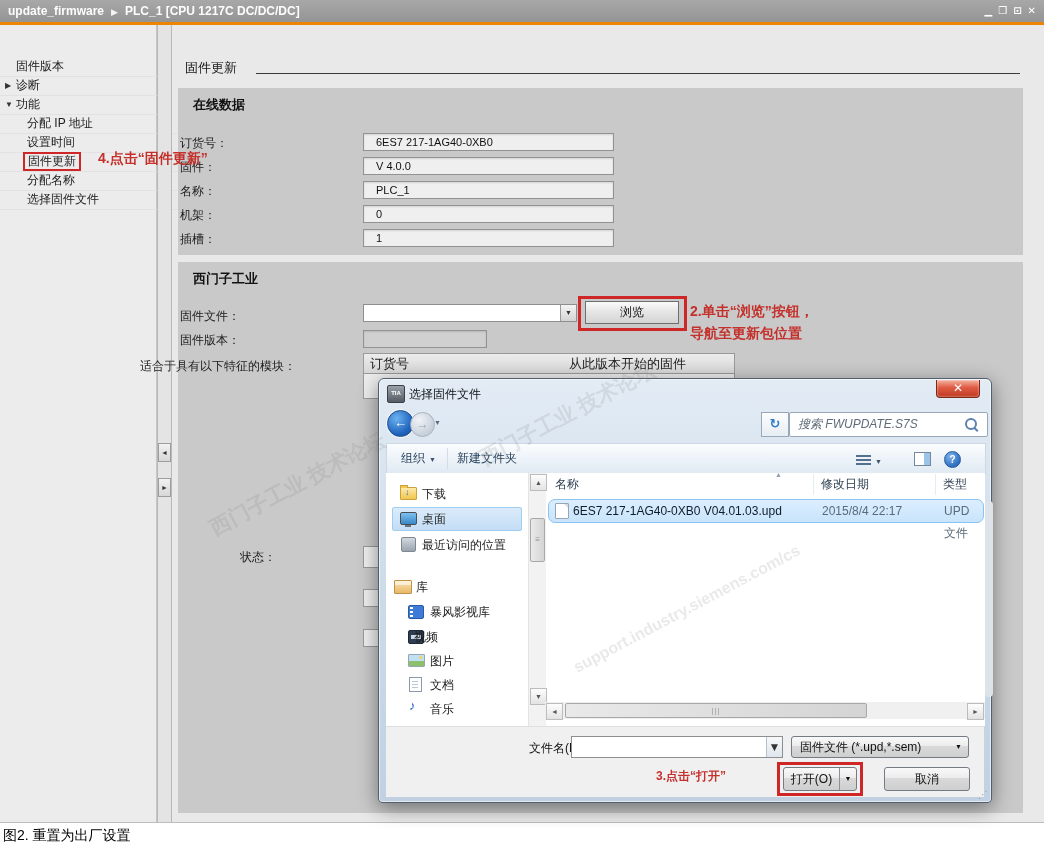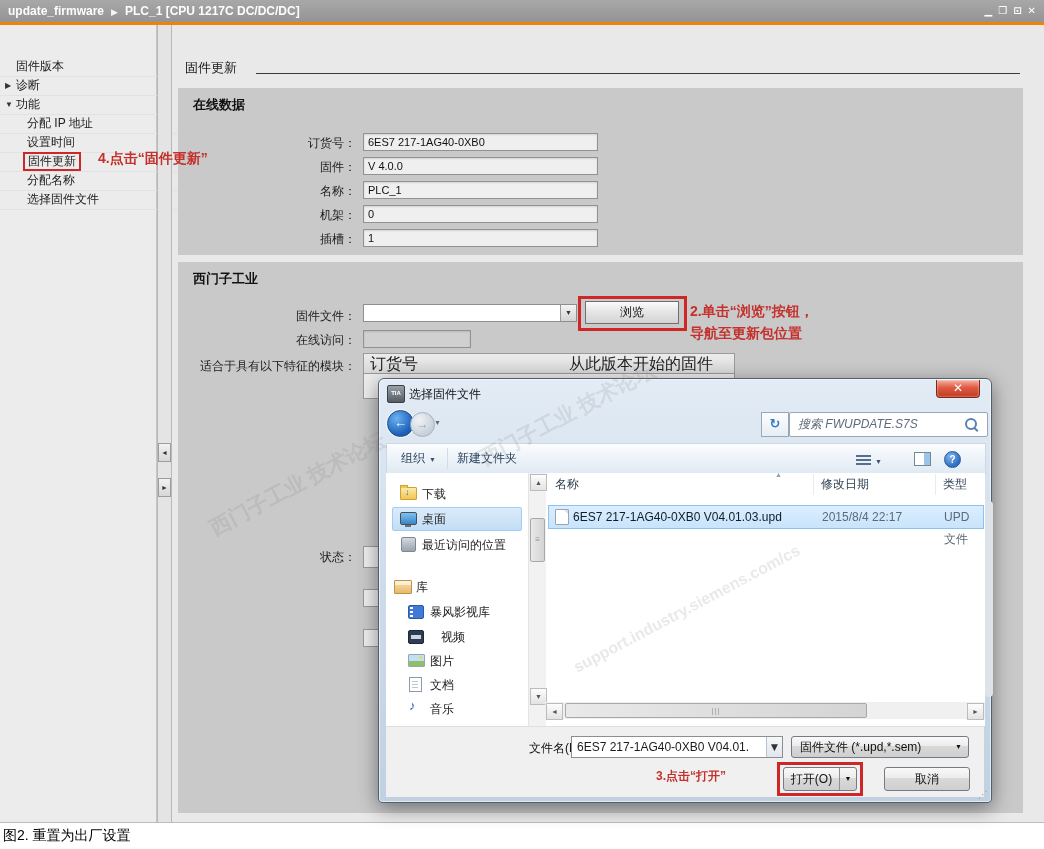--- a/index.html
+++ b/index.html
@@ -33,7 +33,7 @@
   .p1{left:178px;top:88px;width:845px;height:167px}
   .p2{left:178px;top:262px;width:845px;height:551px}
   .phead{position:absolute;left:15px;top:8px;font-size:13px;font-weight:bold;color:#111}
-  .flabel{position:absolute;width:176px;text-align:right;font-size:12px;color:#1c1c1c}
+  .flabel{position:absolute;width:176px;font-size:12px;color:#1c1c1c}
   .tfield{position:absolute;height:16px;line-height:16px;padding:0 4px;font-size:11px;color:#111;
           background:#efefef;border:1px solid #929292;box-shadow:inset 0 1px 2px rgba(0,0,0,.12)}
   .combo-white{position:absolute;background:#fff;border:1px solid #8e8e8e;height:16px}

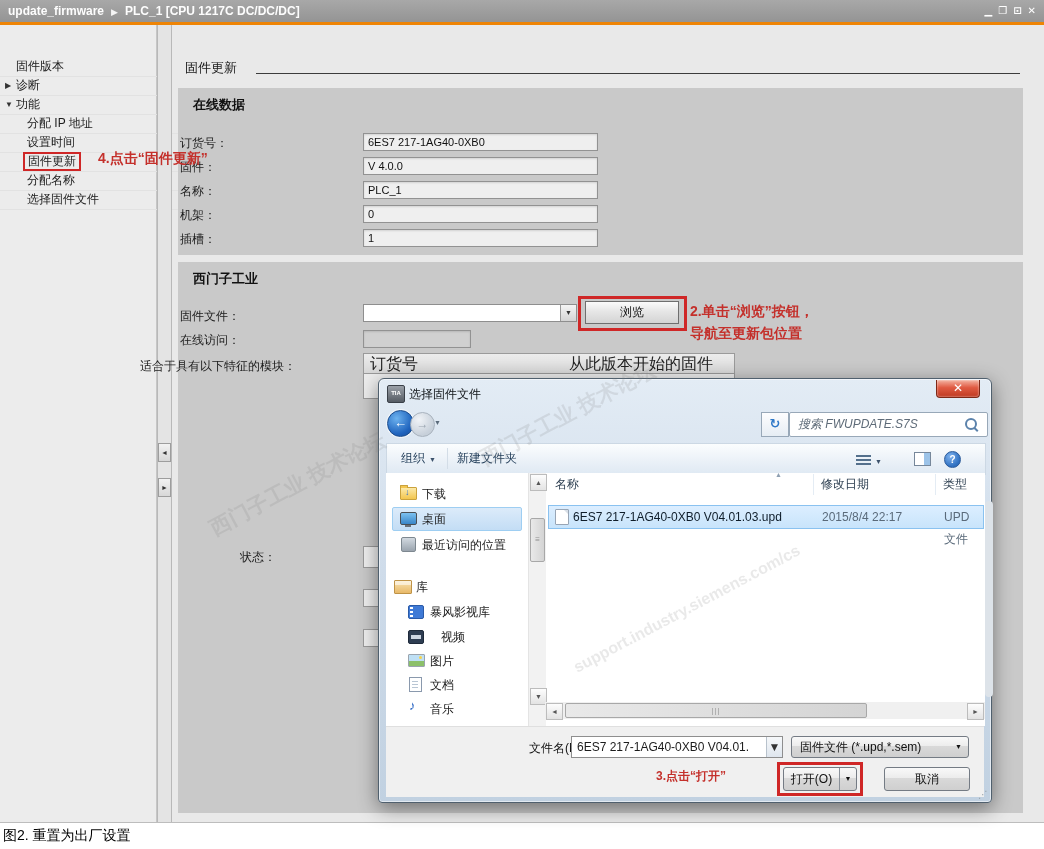--- a/index.html
+++ b/index.html
@@ -34,7 +34,7 @@
   .p2{left:178px;top:262px;width:845px;height:551px}
   .phead{position:absolute;left:15px;top:8px;font-size:13px;font-weight:bold;color:#111}
   .flabel{position:absolute;width:176px;font-size:12px;color:#1c1c1c}
-  .tfield{position:absolute;height:16px;line-height:16px;padding:0 4px;font-size:11px;color:#111;
+  .tfield{position:absolute;height:16px;line-height:16px;padding:0 12px;font-size:11px;color:#111;
           background:#efefef;border:1px solid #929292;box-shadow:inset 0 1px 2px rgba(0,0,0,.12)}
   .combo-white{position:absolute;background:#fff;border:1px solid #8e8e8e;height:16px}
   .dd{position:absolute;right:0;top:0;bottom:0;width:15px;background:linear-gradient(#f4f4f4,#d4d4d4);

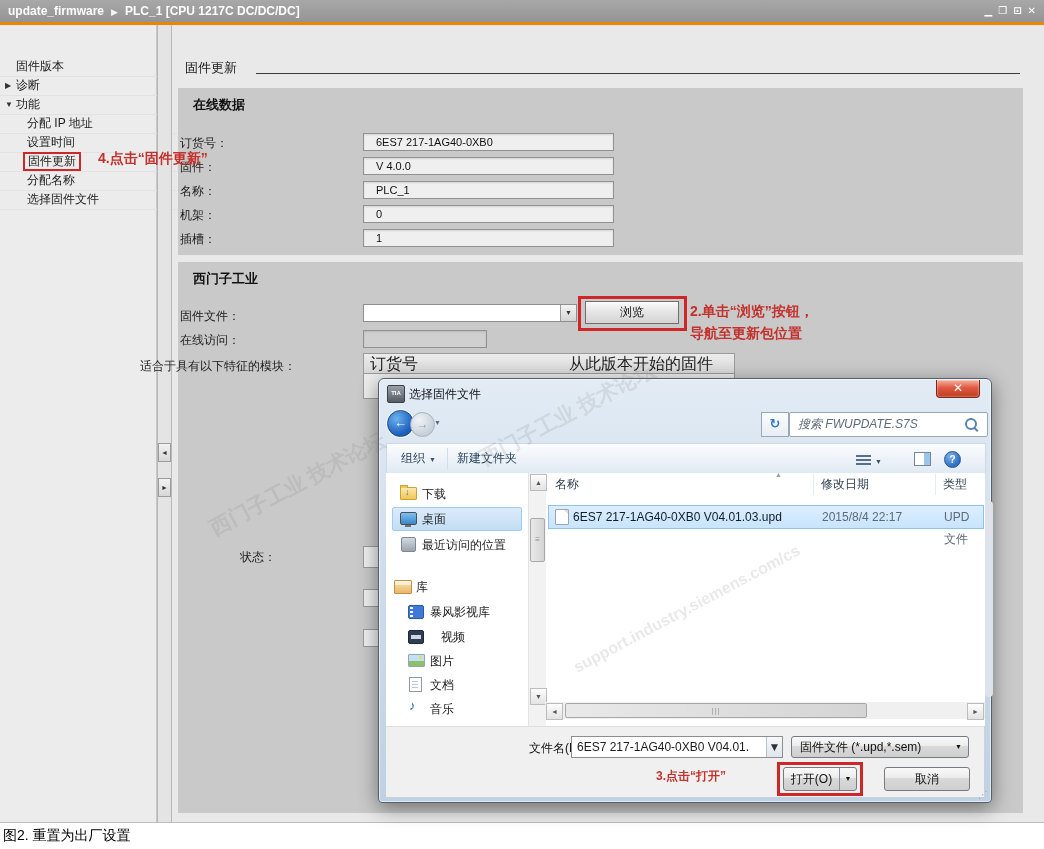--- a/index.html
+++ b/index.html
@@ -198,7 +198,7 @@
   <div class="abs redframe" style="left:578px;top:296px;width:103px;height:29px;z-index:5"></div>
   <div class="abs annot" style="left:690px;top:303px">2.单击“浏览”按钮，</div>
   <div class="abs annot" style="left:690px;top:325px">导航至更新包位置</div>
-  <div class="abs flabel" style="left:180px;top:332px">在线访问：</div>
+  <div class="abs flabel" style="left:180px;top:332px">固件版本：</div>
   <div class="abs tfield" style="left:363px;top:330px;width:98px;background:#d0d0d0"></div>
   <div class="abs flabel" style="left:140px;top:358px;width:216px">适合于具有以下特征的模块：</div>
   <div class="abs thead" style="left:363px;top:353px;width:370px">

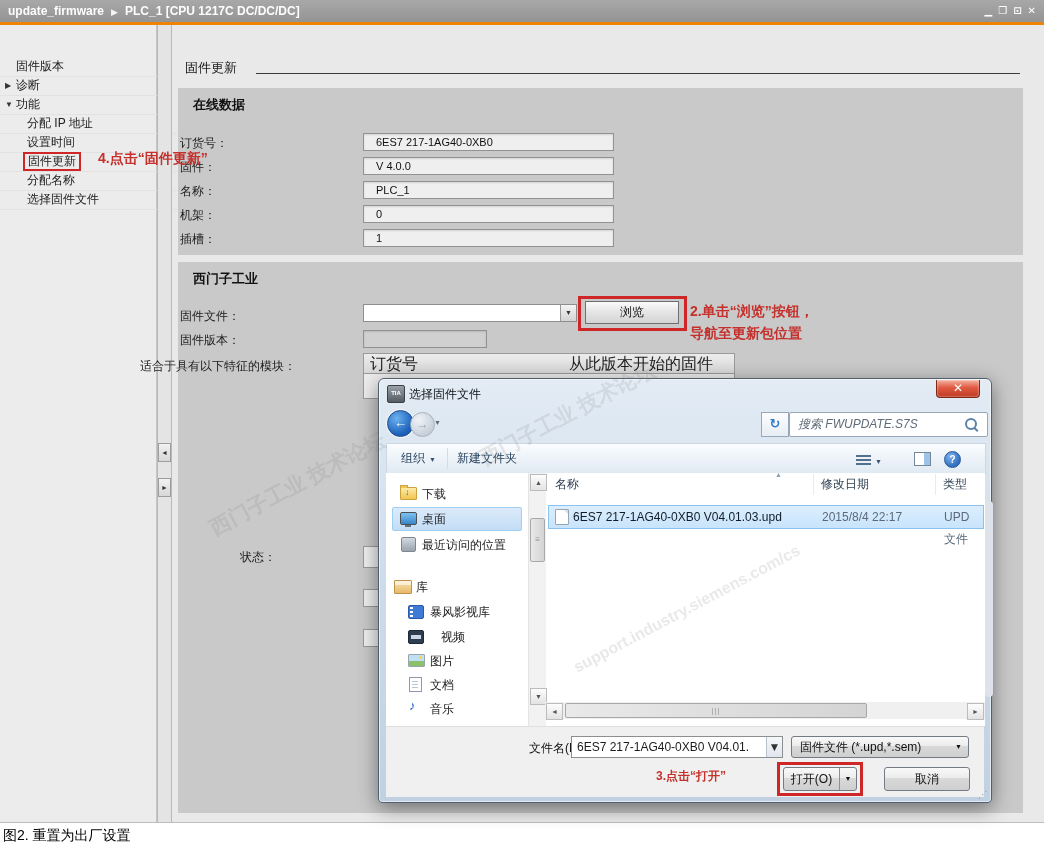--- a/index.html
+++ b/index.html
@@ -44,7 +44,7 @@
   .redframe{position:absolute;border:3px solid #cf2727}
   .annot{position:absolute;color:#c4302b;font-size:14px;font-weight:bold;white-space:nowrap}
   .thead{position:absolute;background:linear-gradient(#ececec,#d8d8d8);border:1px solid #9a9a9a;
-         height:19px;line-height:19px;font-size:16px;color:#222}
+         height:19px;line-height:19px;font-size:13px;color:#222}
   .thead .c1{position:absolute;left:6px}.thead .c2{position:absolute;left:205px}
   .partbox{position:absolute;background:#efefef;border:1px solid #9a9a9a}
 

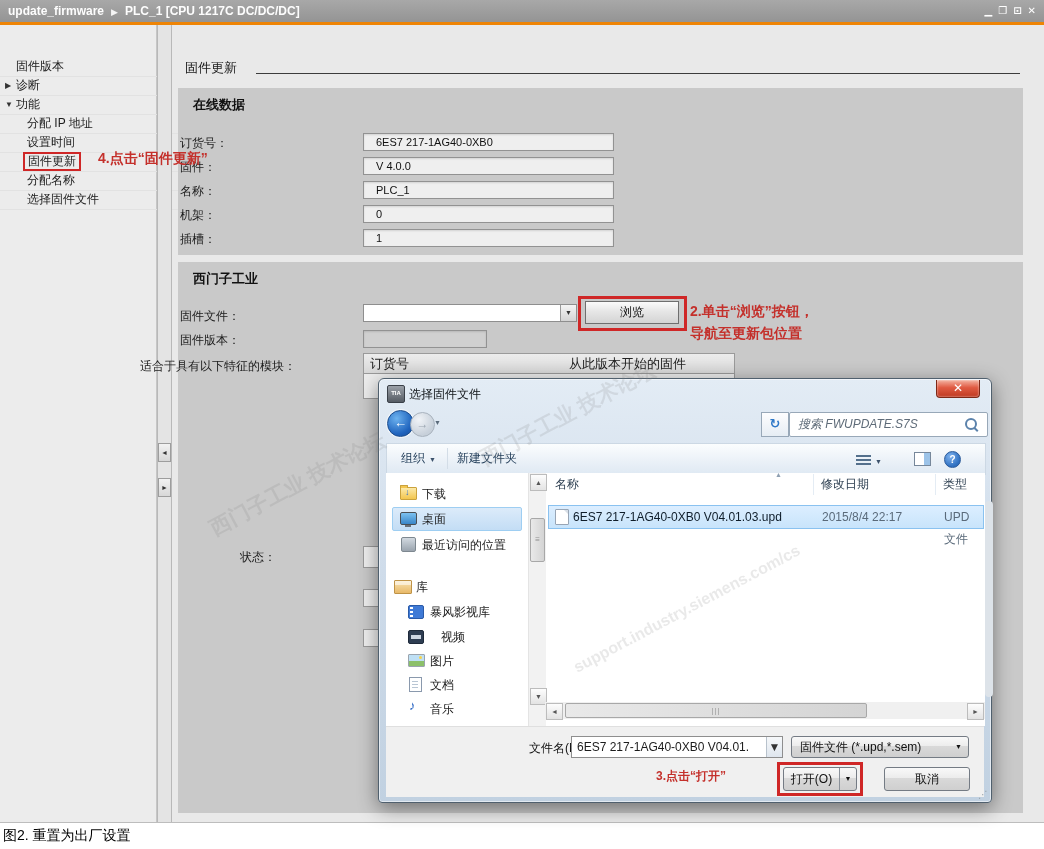--- a/index.html
+++ b/index.html
@@ -86,8 +86,8 @@
   .fcol{position:absolute;top:0;height:23px;line-height:23px;color:#2c3e50}
   .colsep{position:absolute;top:1px;width:1px;height:21px;background:#e4ecf4}
   .sortarr{position:absolute;left:230px;top:-2px;font-size:7px;color:#8fa0b2}
-  .frow{position:absolute;left:3px;top:32px;width:434px;height:22px;line-height:22px;
-        background:linear-gradient(#dceeff,#c8e4fb);border:1px solid #8ac2f0;border-radius:0;color:#0f1d2a}
+  .frow{position:absolute;left:3px;top:26px;width:434px;height:22px;line-height:22px;
+        background:linear-gradient(#dceeff,#c8e4fb);border:1px solid #8ac2f0;border-radius:7px;color:#0f1d2a}
   .frow span{position:absolute;top:0}
   .hscroll{position:absolute;left:0;top:229px;width:440px;height:17px;background:#f0f0f0}
   .listvs{position:absolute;left:440px;top:28px;width:8px;height:196px;background:#dde3e9;border-radius:4px}

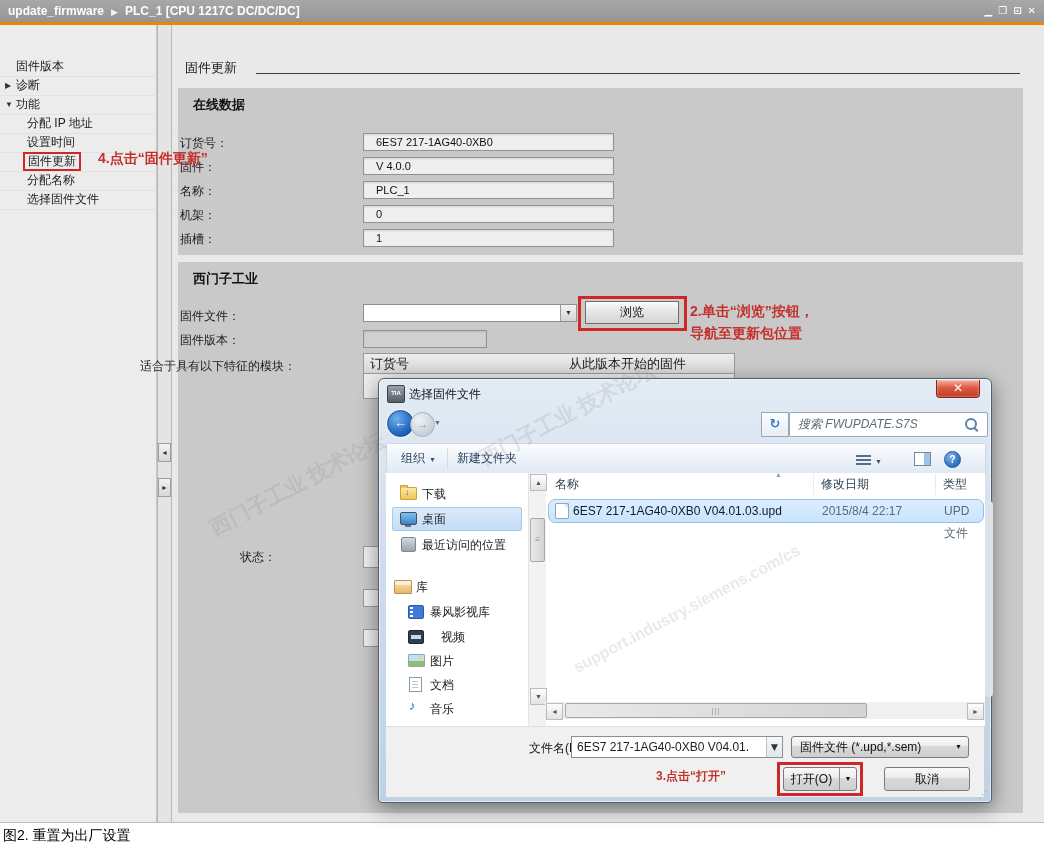--- a/index.html
+++ b/index.html
@@ -263,7 +263,7 @@
         </div>
       <div class="place" style="top:153px">
           <span class="pic ic ic-filmdark" style="left:22px"></span>
-          <span class="ptxt" style="left:55px">视频</span>
+          <span class="ptxt" style="left:28px">视频</span>
         </div>
       <div class="place" style="top:177px">
           <span class="pic ic ic-pic" style="left:22px"></span>

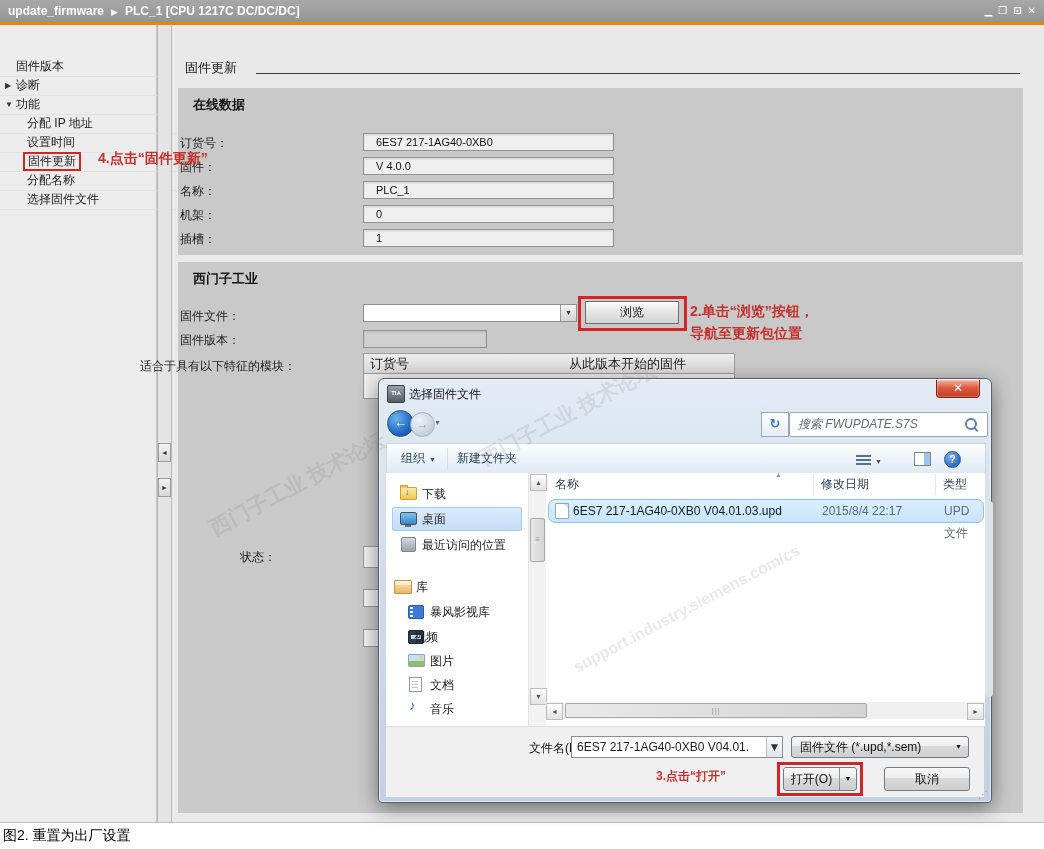--- a/index.html
+++ b/index.html
@@ -312,7 +312,6 @@
     <div class="dbottom"></div>
     <div class="abs" style="left:150px;top:361px;color:#111">文件名(N):</div>
     <div class="abs combo-white" style="left:192px;top:357px;width:210px;height:20px">
-      <span style="position:absolute;left:5px;top:0;right:18px;line-height:20px;white-space:nowrap;overflow:hidden">6ES7 217-1AG40-0XB0 V04.01.</span>
       <span class="dd" style="line-height:20px;background:linear-gradient(#f6f8fa,#dfe6ee);border-left:1px solid #b8c2cc">▼</span>
     </div>
     <div class="abs btn-w7" style="left:412px;top:357px;width:176px;height:20px;line-height:20px;text-align:left">

